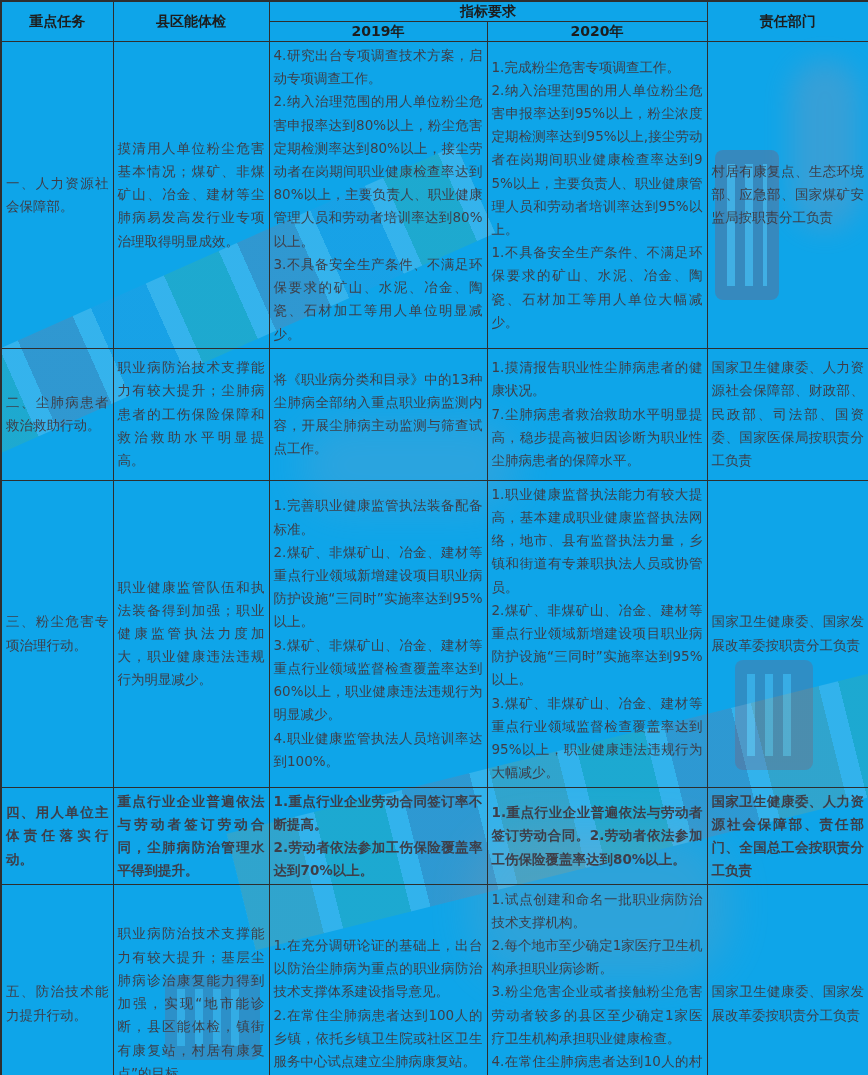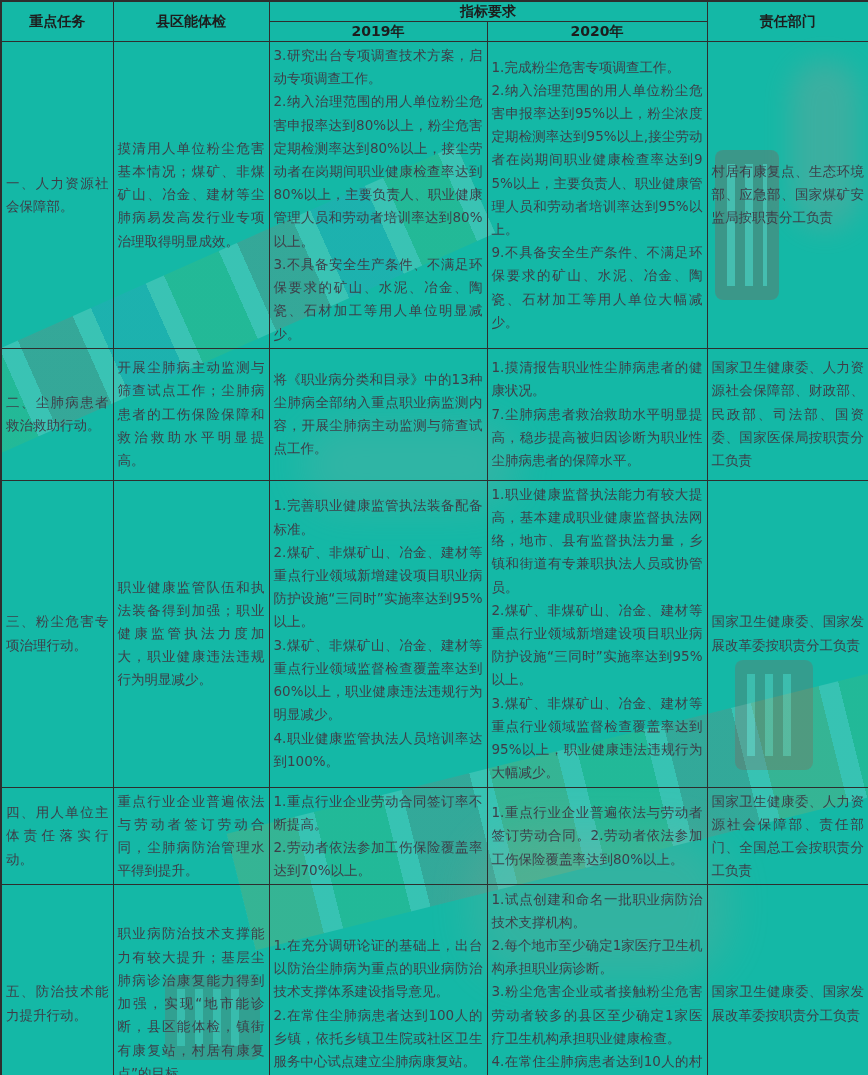--- a/index.html
+++ b/index.html
@@ -6,7 +6,7 @@
   .page {
     position:relative;
     width:868px; height:1075px;
-    background:#14b8a6;
+    background:#0ea5e9;
     overflow:hidden;
     font-family:"DejaVu Sans", sans-serif;
     color:#3e3e48;

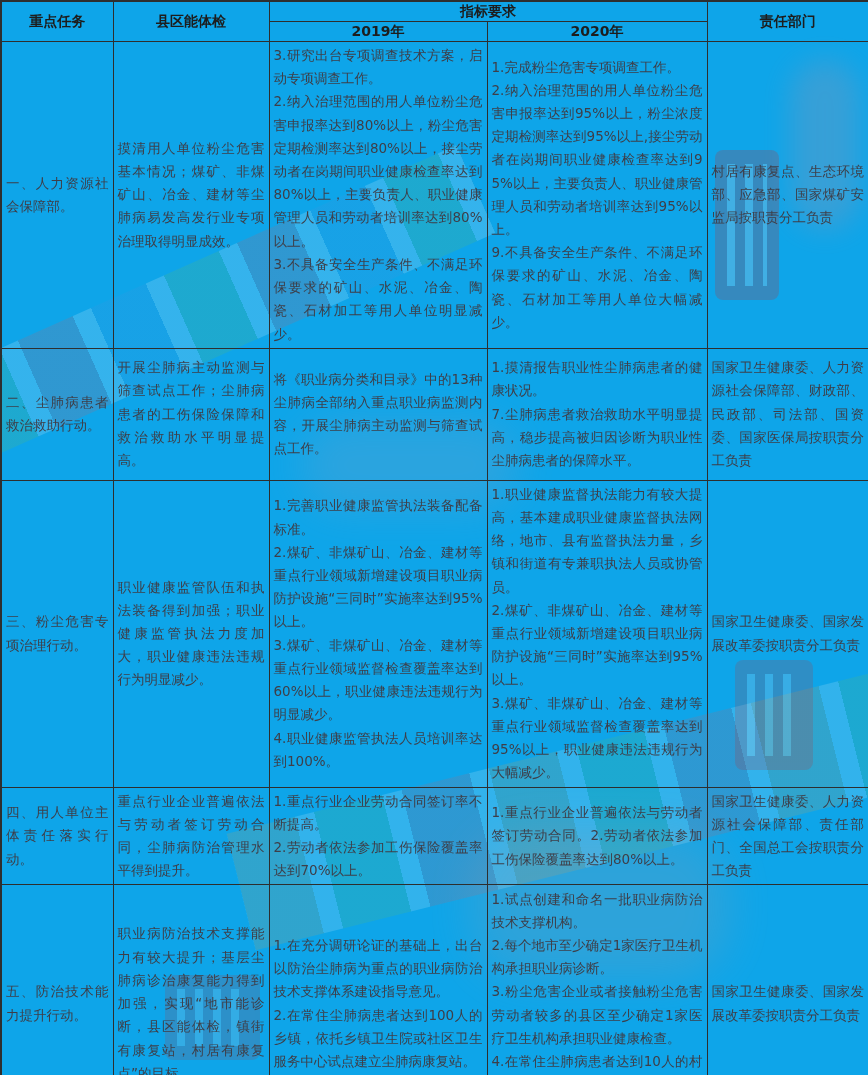--- a/index.html
+++ b/index.html
@@ -118,7 +118,7 @@
         <td class="task">一、人力资源社会保障部。</td>
         <td class="goal">摸清用人单位粉尘危害基本情况；煤矿、非煤矿山、冶金、建材等尘肺病易发高发行业专项治理取得明显成效。</td>
         <td class="ind">
-            <p>3.研究出台专项调查技术方案，启动专项调查工作。</p>
+            <p>4.研究出台专项调查技术方案，启动专项调查工作。</p>
             <p>2.纳入治理范围的用人单位粉尘危害申报率达到80%以上，粉尘危害定期检测率达到80%以上，接尘劳动者在岗期间职业健康检查率达到80%以上，主要负责人、职业健康管理人员和劳动者培训率达到80%以上。</p>
             <p>3.不具备安全生产条件、不满足环保要求的矿山、水泥、冶金、陶瓷、石材加工等用人单位明显减少。</p>
           </td>

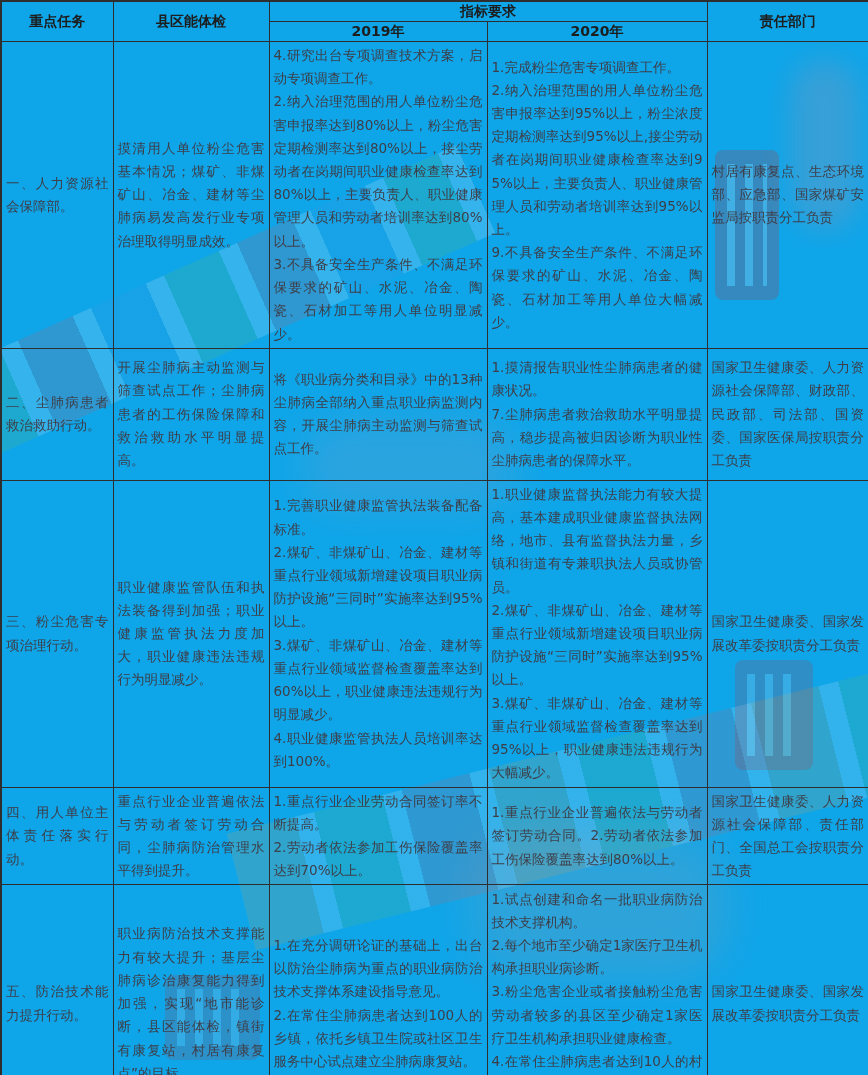--- a/index.html
+++ b/index.html
@@ -125,7 +125,7 @@
         <td class="ind">
             <p>1.完成粉尘危害专项调查工作。</p>
             <p>2.纳入治理范围的用人单位粉尘危害申报率达到95%以上，粉尘浓度定期检测率达到95%以上,接尘劳动者在岗期间职业健康检查率达到95%以上，主要负责人、职业健康管理人员和劳动者培训率达到95%以上。</p>
-            <p>9.不具备安全生产条件、不满足环保要求的矿山、水泥、冶金、陶瓷、石材加工等用人单位大幅减少。</p>
+            <p>1.不具备安全生产条件、不满足环保要求的矿山、水泥、冶金、陶瓷、石材加工等用人单位大幅减少。</p>
           </td>
         <td class="dept">村居有康复点、生态环境部、应急部、国家煤矿安监局按职责分工负责</td>
       </tr>

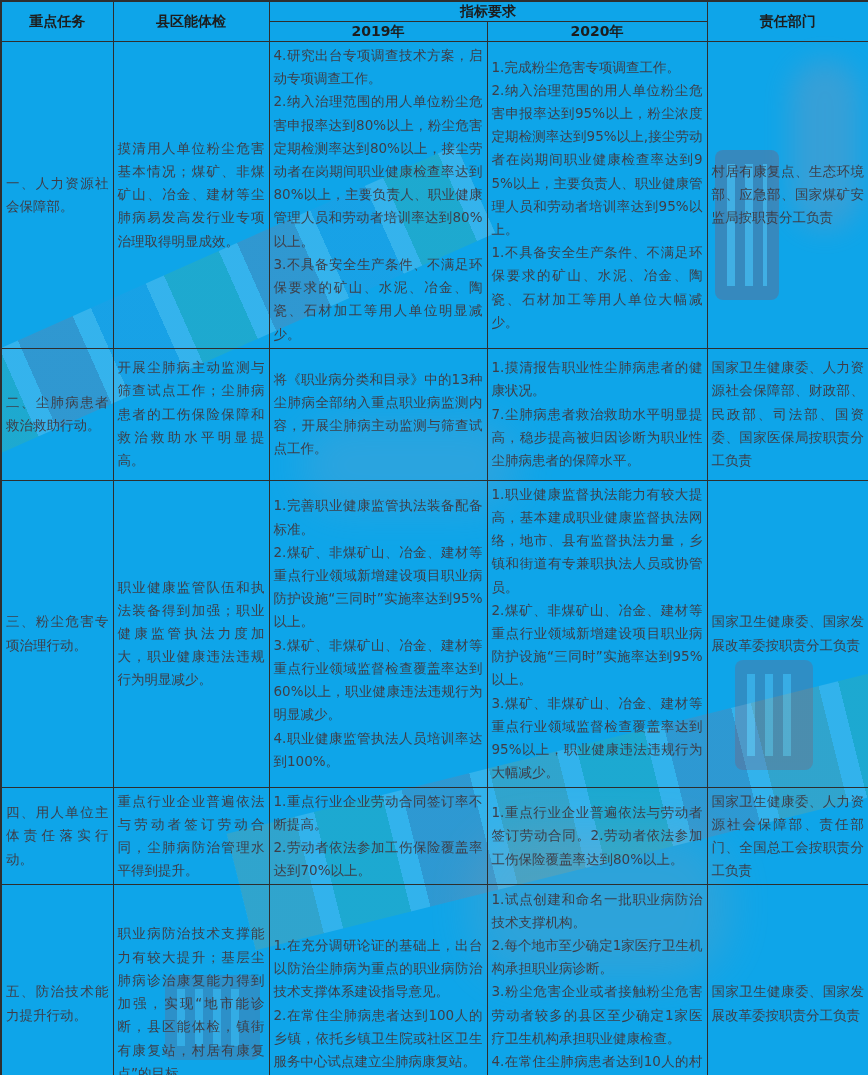--- a/index.html
+++ b/index.html
@@ -131,7 +131,7 @@
       </tr>
       <tr class="r2">
         <td class="task">二、尘肺病患者救治救助行动。</td>
-        <td class="goal">开展尘肺病主动监测与筛查试点工作；尘肺病患者的工伤保险保障和救治救助水平明显提高。</td>
+        <td class="goal">职业病防治技术支撑能力有较大提升；尘肺病患者的工伤保险保障和救治救助水平明显提高。</td>
         <td class="ind">
             <p>将《职业病分类和目录》中的13种尘肺病全部纳入重点职业病监测内容，开展尘肺病主动监测与筛查试点工作。</p>
           </td>

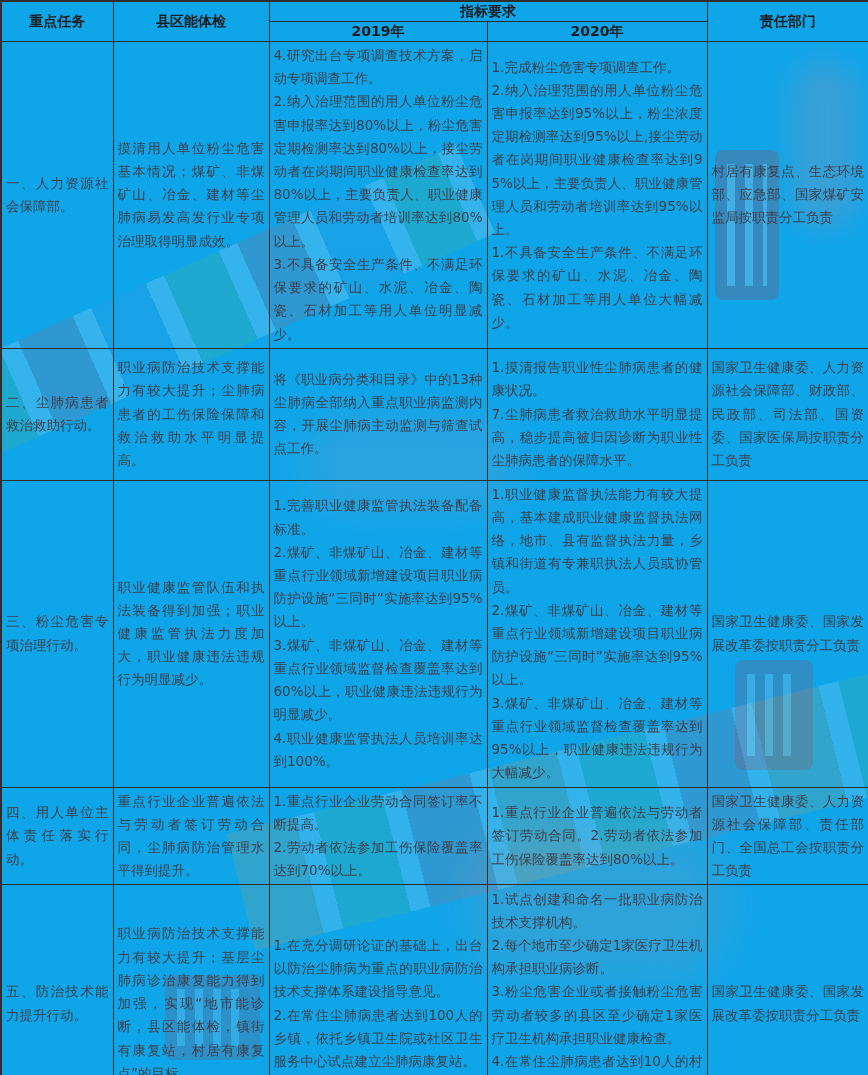--- a/index.html
+++ b/index.html
@@ -76,7 +76,7 @@
   tr.r1 { height:290px; }
   tr.r2 { height:132px; }
   tr.r3 { height:283px; }
-  tr.r4 { height:92px; }
+  tr.r4 { height:92px;font-weight:bold; }
   tr.r5 { height:238px; }
 </style>
 </head>

